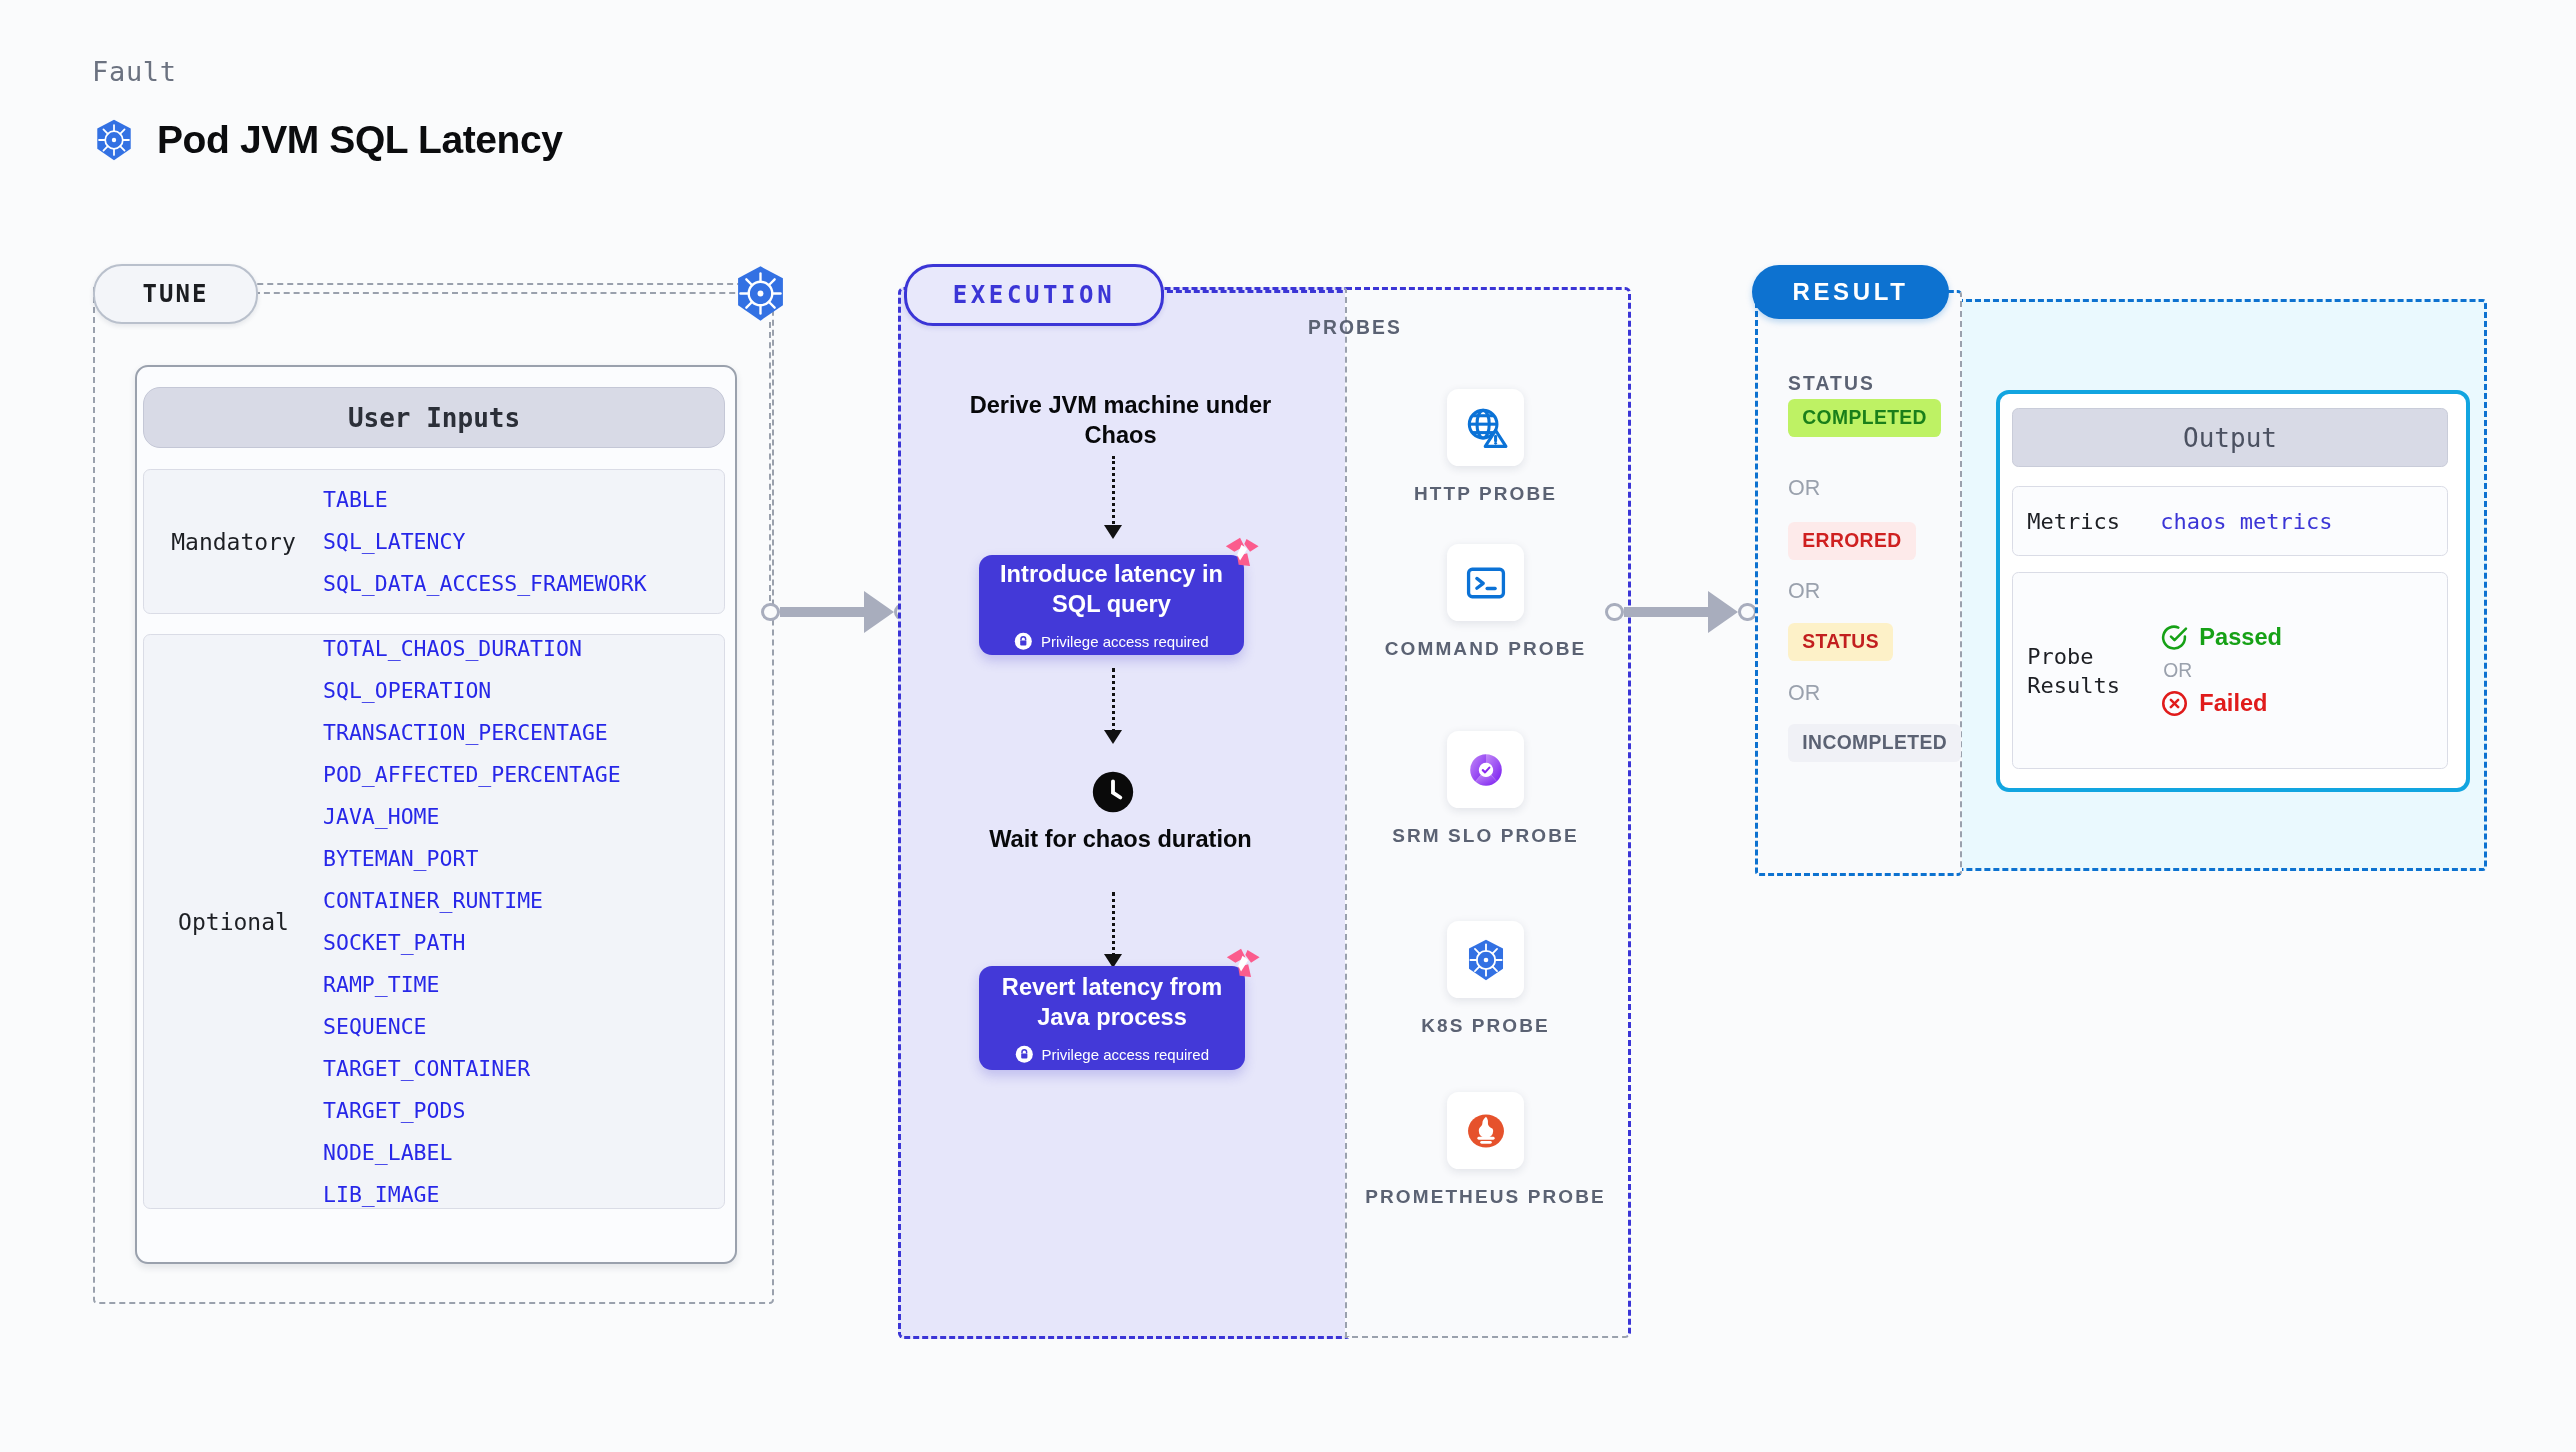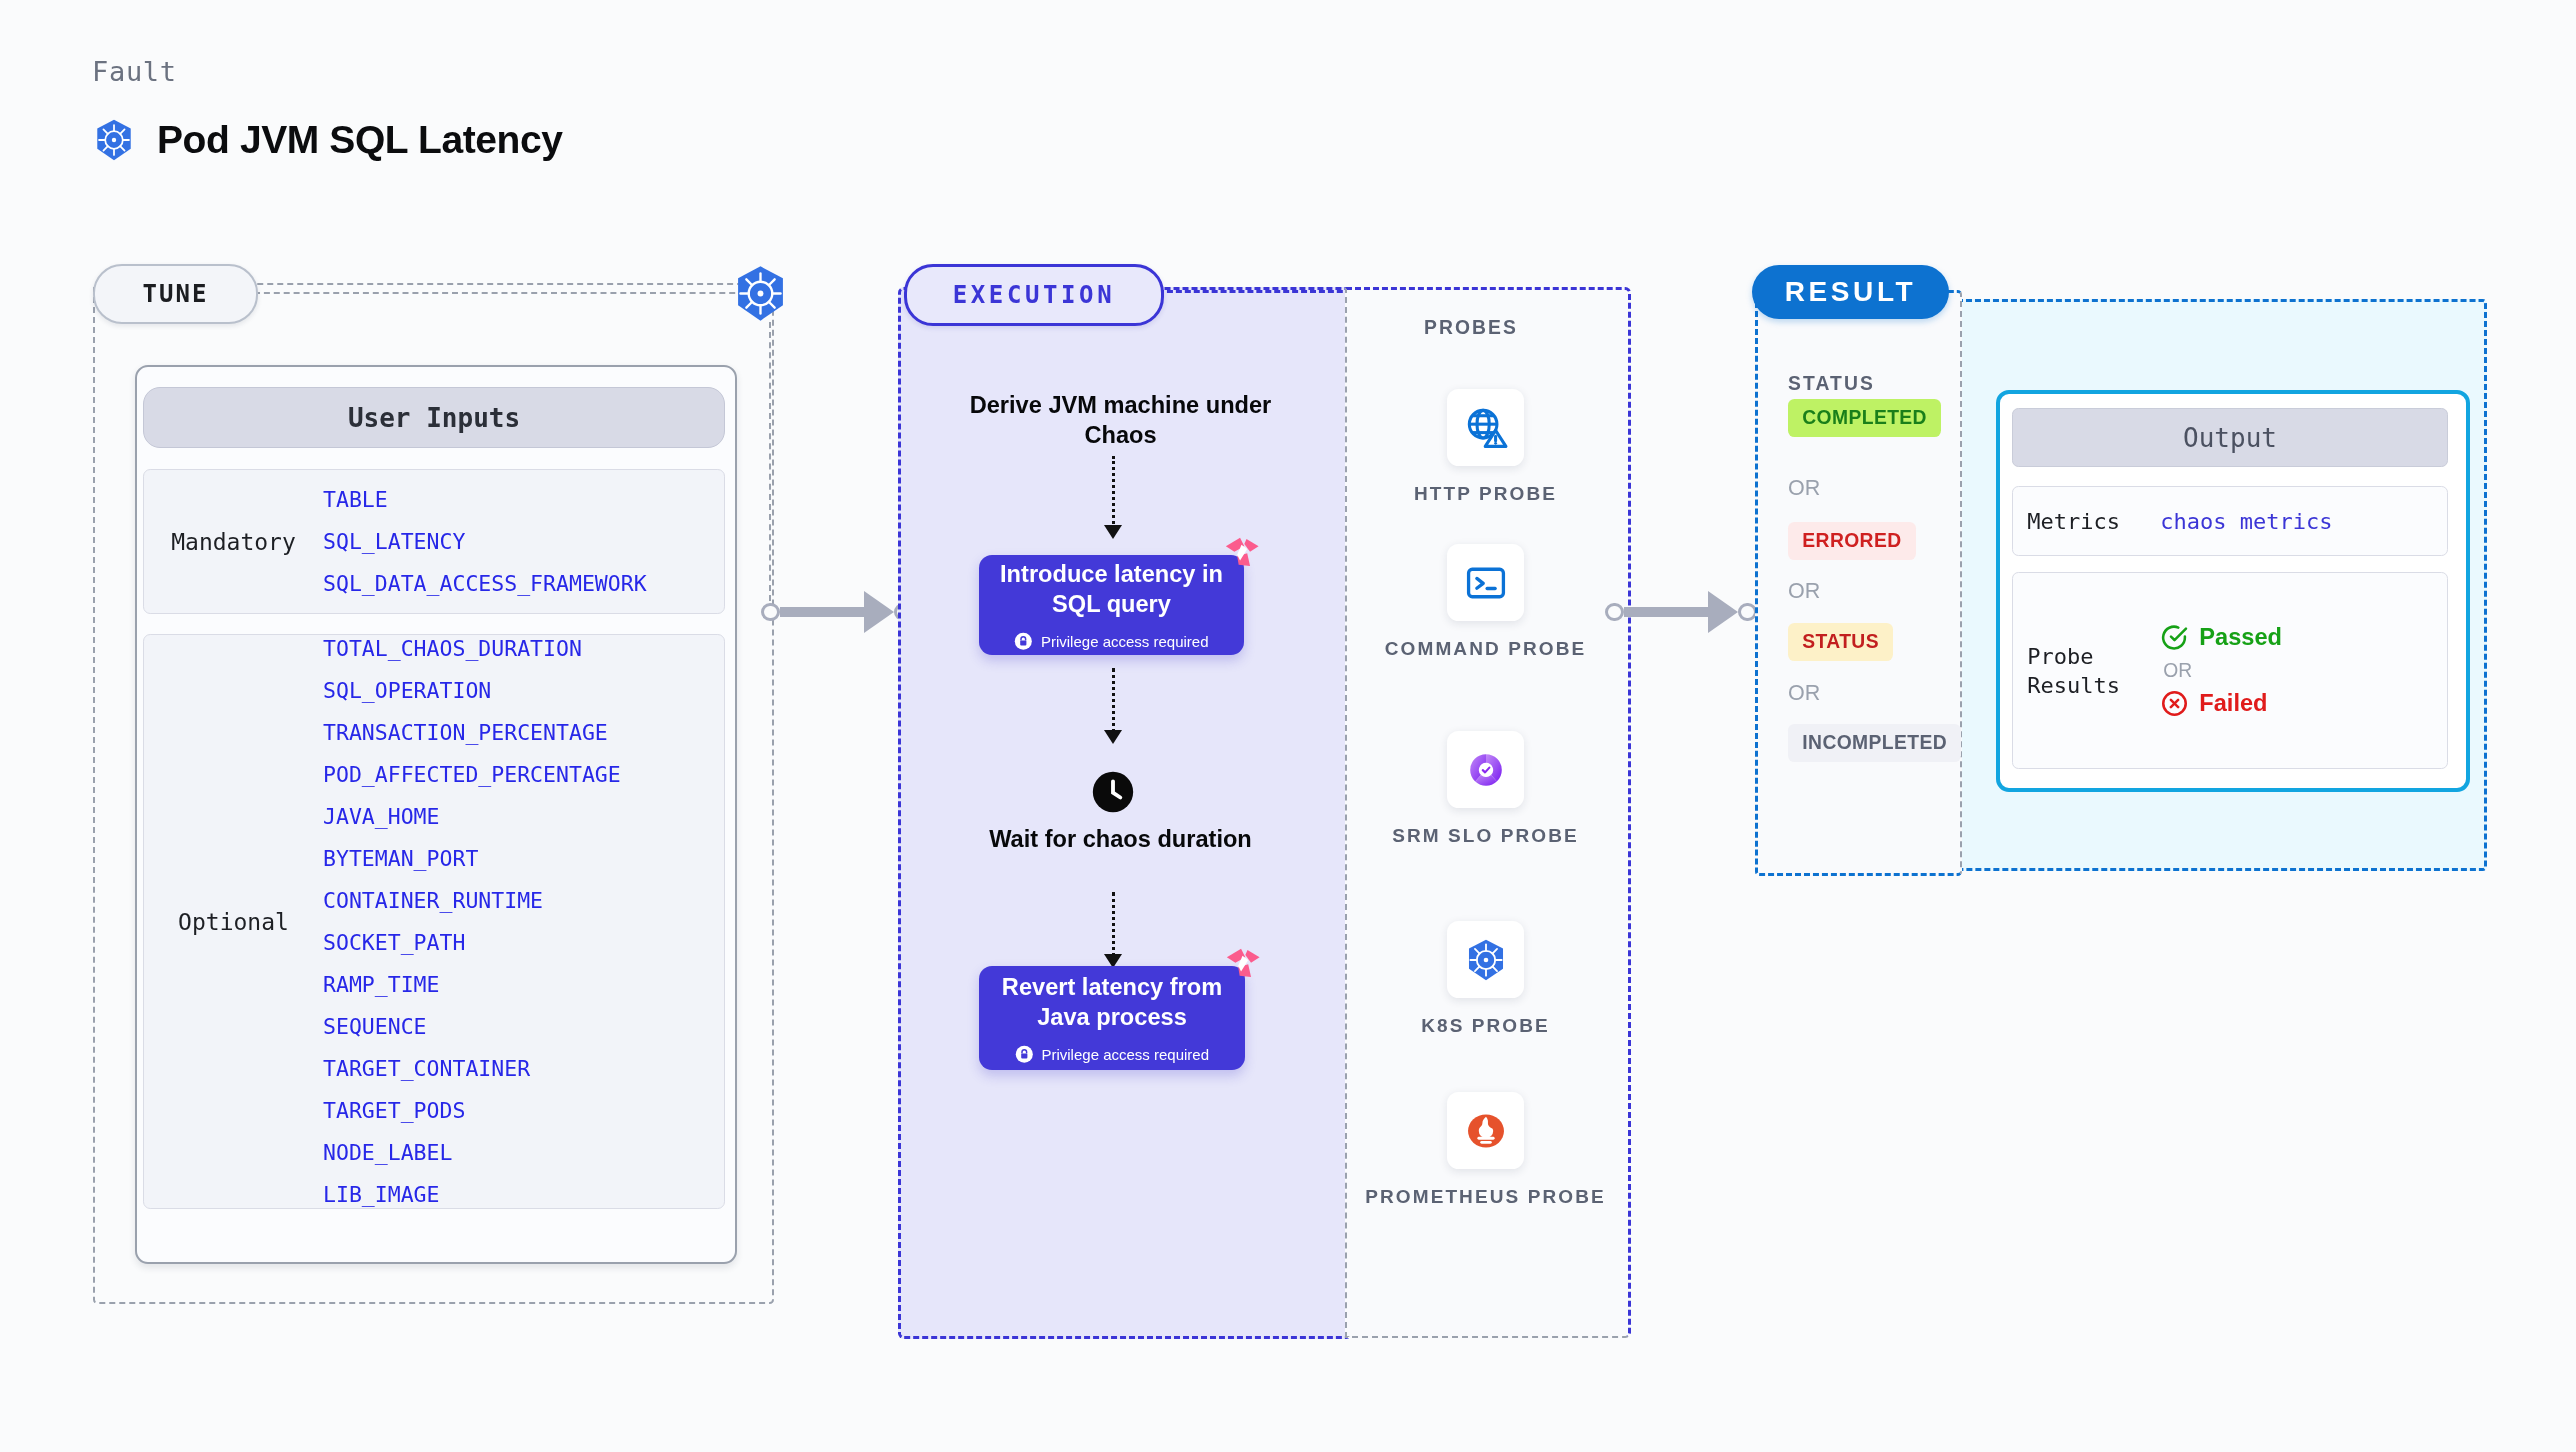--- a/index.html
+++ b/index.html
@@ -94,7 +94,7 @@
 
   
   #result-chip{left:1752px;top:265px;width:197px;height:54px;border-radius:29px;background:#0d72d0;display:flex;align-items:center;justify-content:center;box-shadow:0 2.9px 6.4px rgba(13,114,208,.26);z-index:4;}
-  #result-chip span{color:#fff;font-size:28px;font-weight:bold;letter-spacing:3.6px;}
+  #result-chip span{color:#fff;font-size:24px;font-weight:bold;letter-spacing:3.6px;}
   #status-panel{left:1755px;top:290px;width:202px;height:580px;background:#f9fafc;border:3.6px dashed #0d72d0;border-right:2.1px dashed #9aa1ad;border-radius:4.3px;}
   #status-title{left:1788px;top:373px;font-size:19.3px;letter-spacing:2.1px;color:#5b6273;font-weight:bold;}
   .status-badge{position:absolute;left:1788px;border-radius:6.4px;padding:7.9px 14.3px;font-size:19.3px;font-weight:bold;letter-spacing:0.4px;}

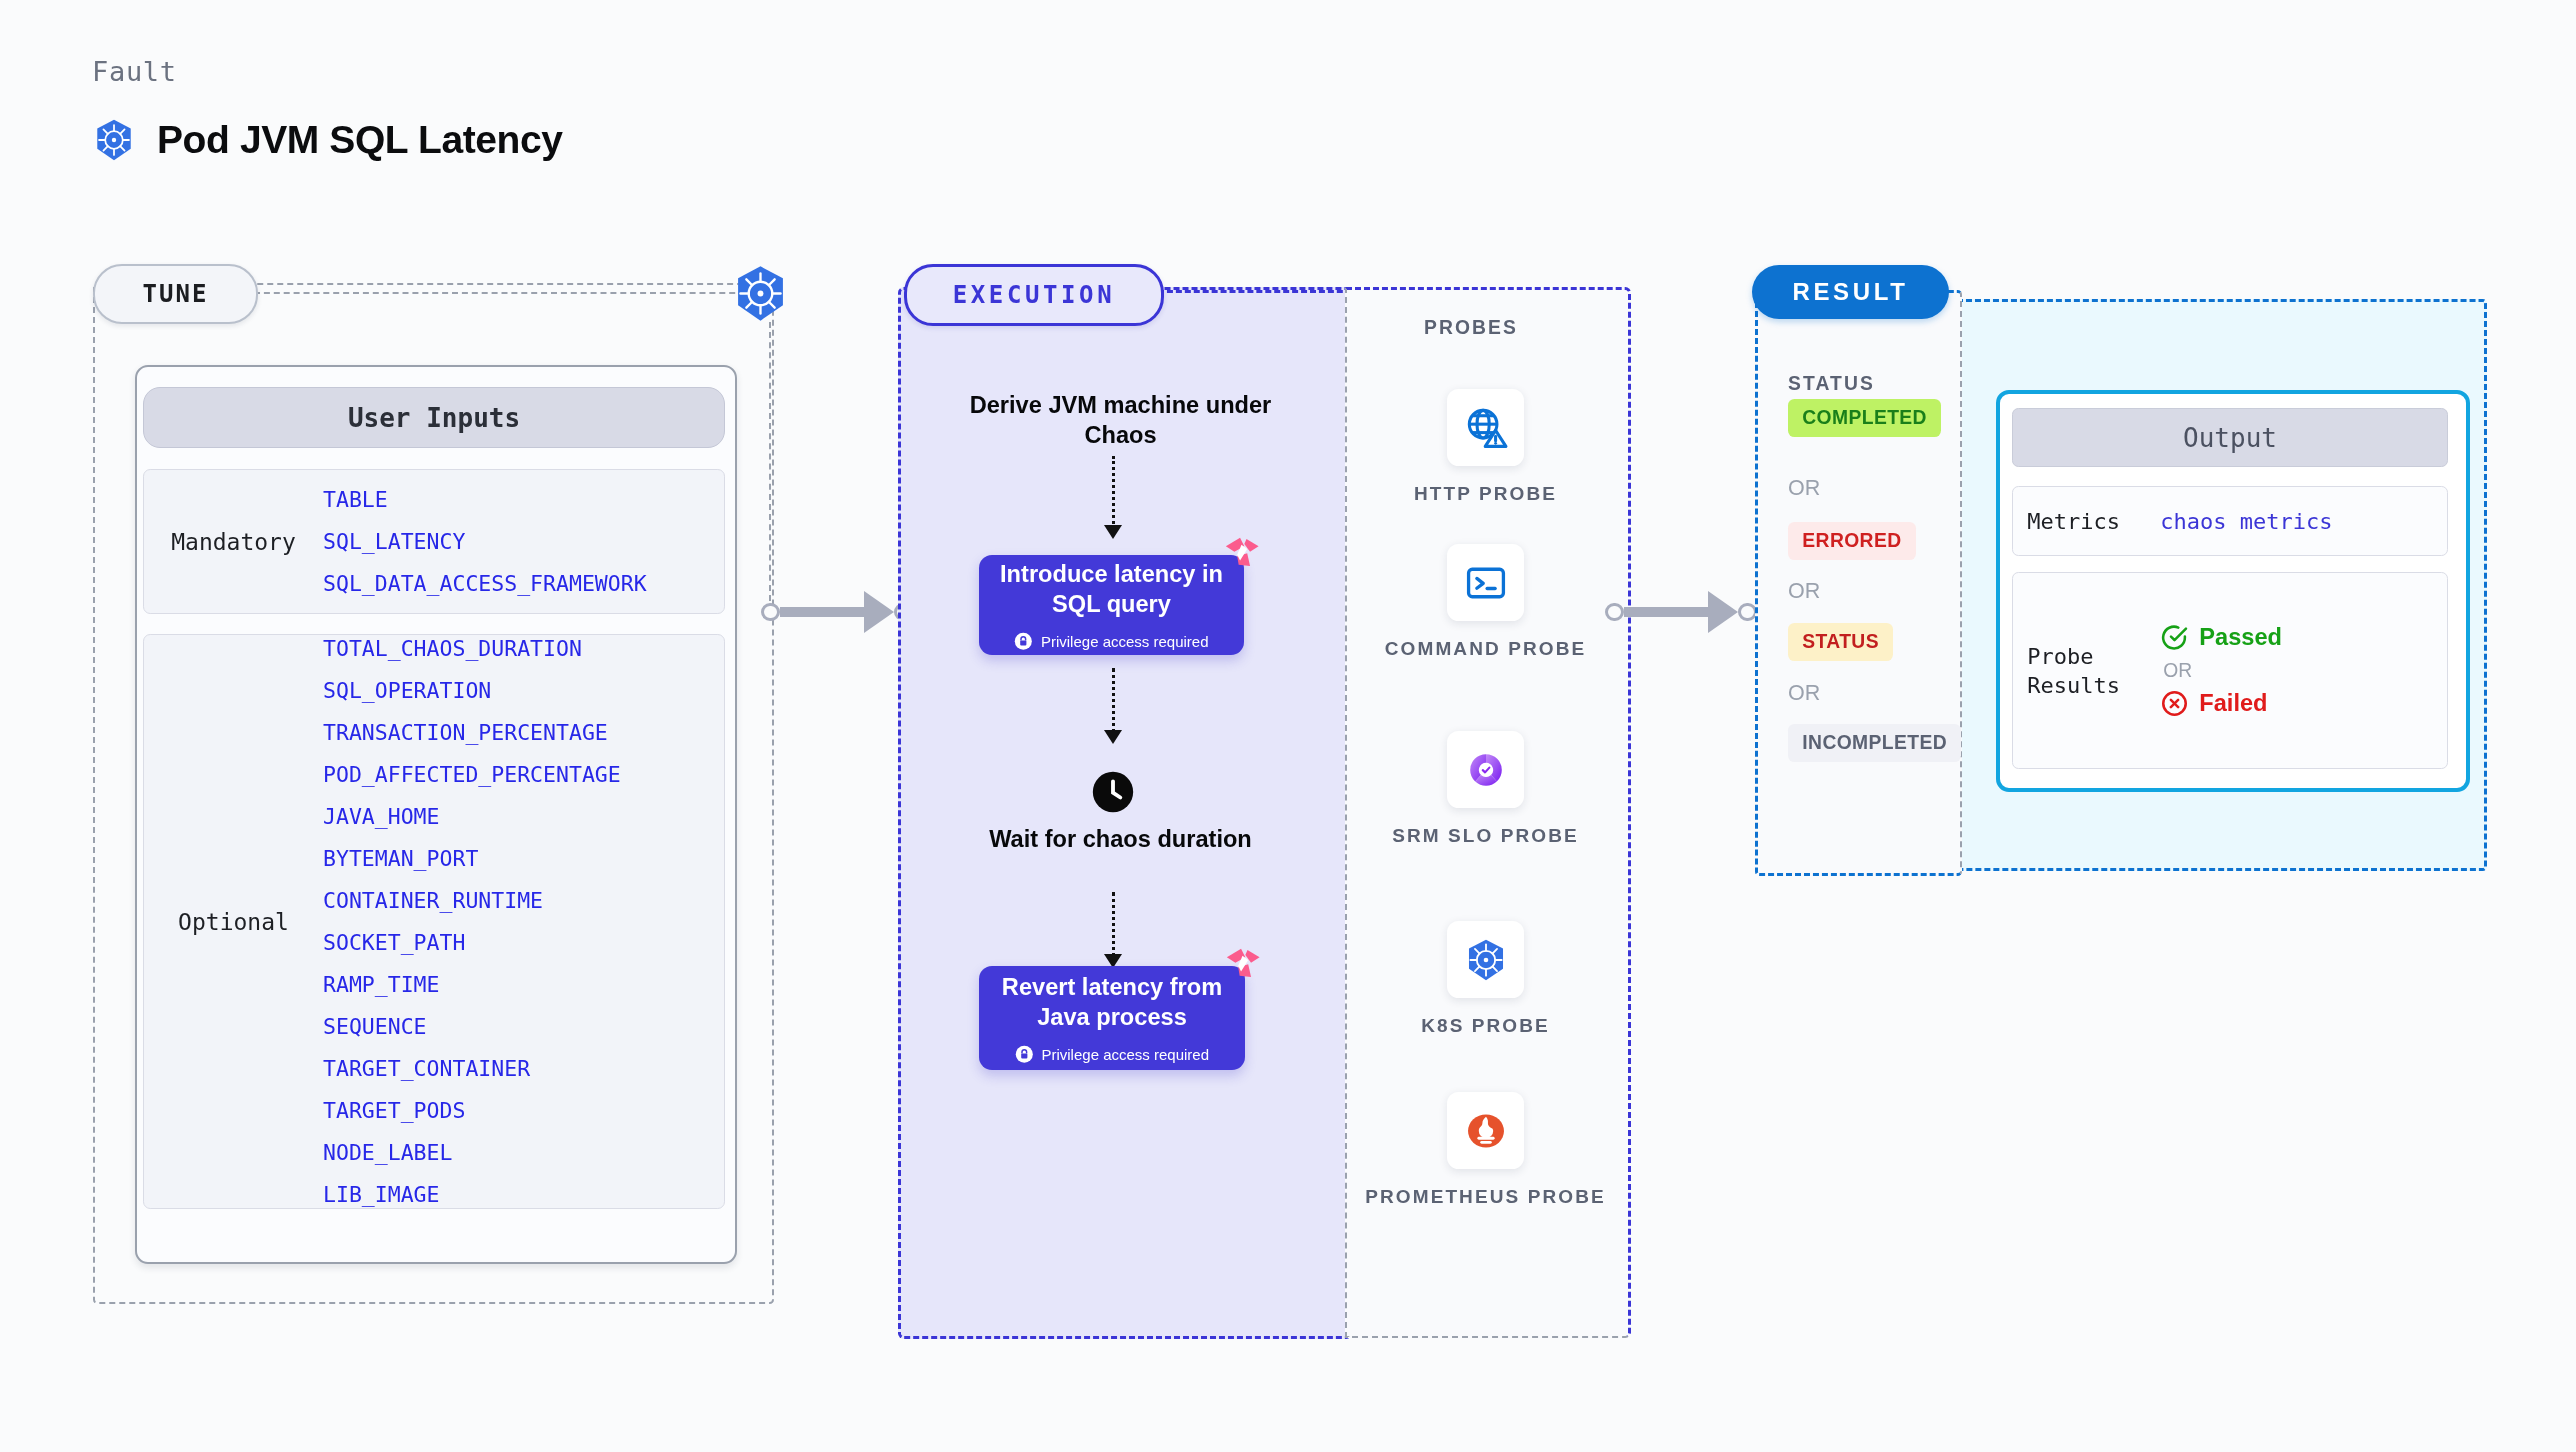--- a/index.html
+++ b/index.html
@@ -81,7 +81,7 @@
 
   
   #probes-panel{left:1345px;top:287px;width:281px;height:1046px;background:#f9fafc;border:2.1px dashed #9aa1ad;border-top:3.6px dashed #3b35d6;border-right:3.6px dashed #3b35d6;border-radius:0 5.7px 5.7px 0;}
-  #probes-title{left:1424px;top:317px;font-size:19.3px;letter-spacing:2.1px;color:#5b6273;font-weight:bold;}
+  #probes-title{left:1308px;top:317px;font-size:19.3px;letter-spacing:2.1px;color:#5b6273;font-weight:bold;}
 
   .probe{position:absolute;width:281px;display:flex;flex-direction:column;align-items:center;}
   .probe .tile{width:77px;height:77px;background:#fff;border-radius:11.5px;box-shadow:0 2.9px 8.6px rgba(30,40,70,.10);display:flex;align-items:center;justify-content:center;}

